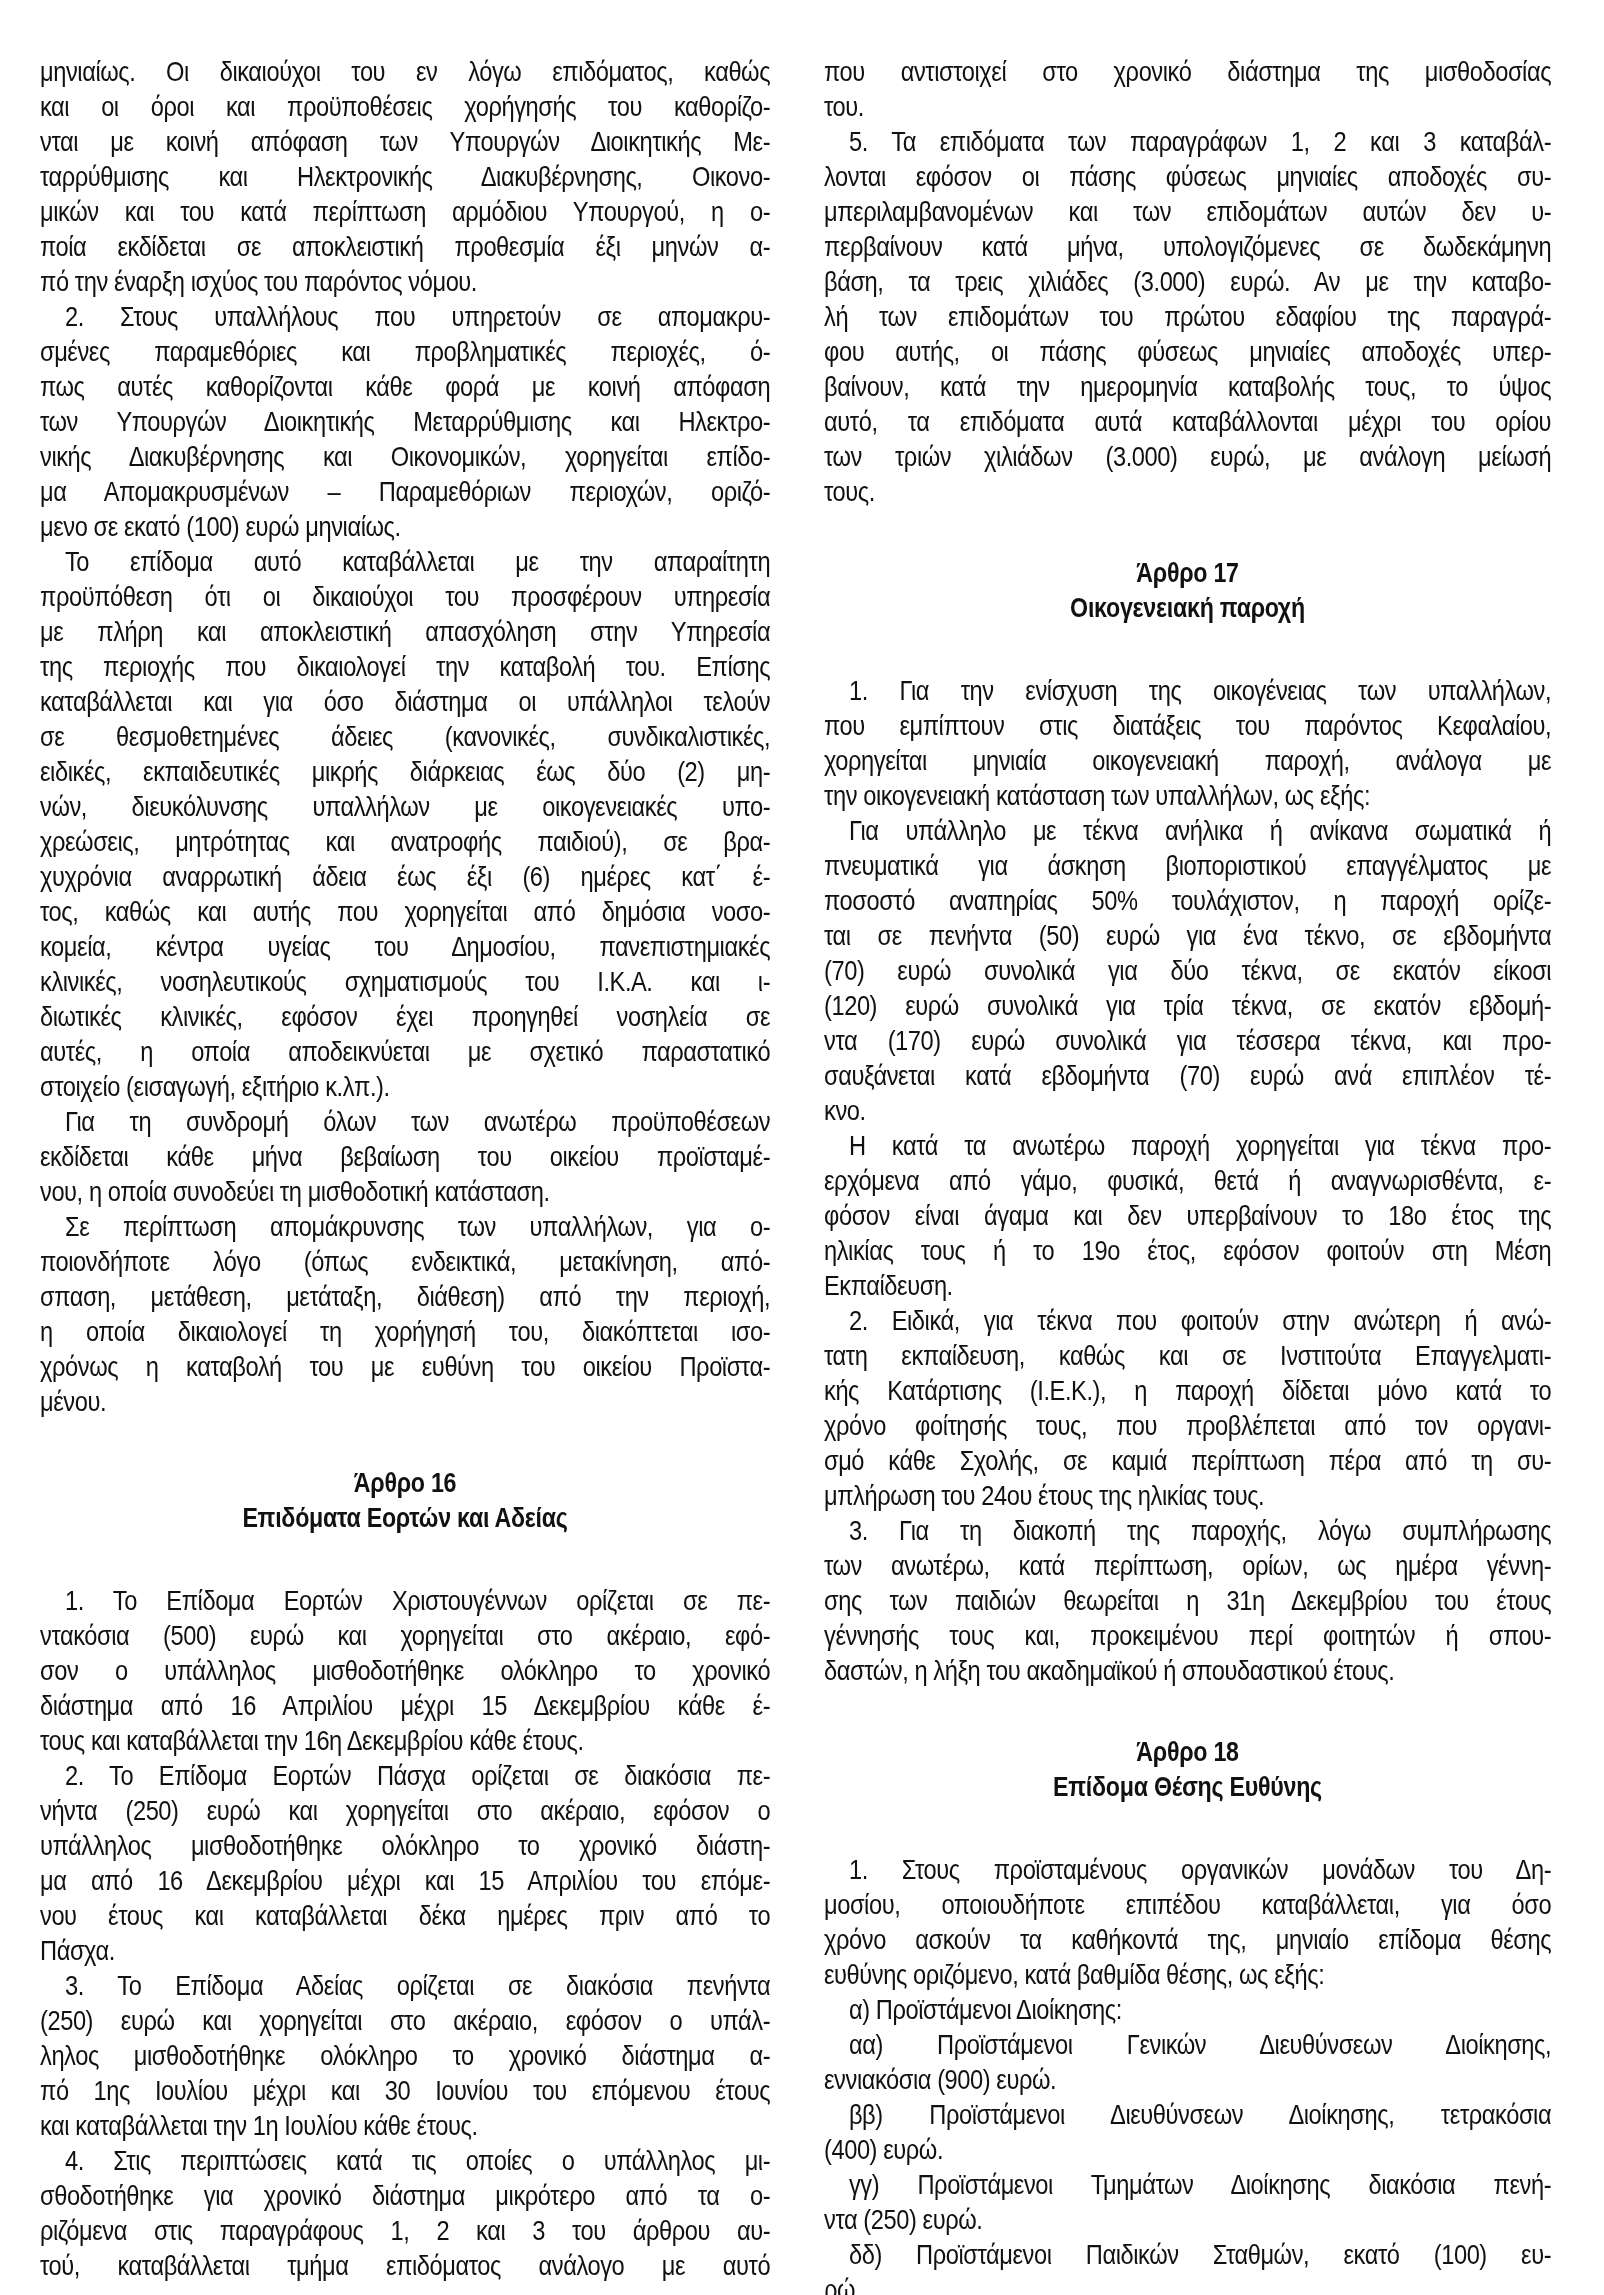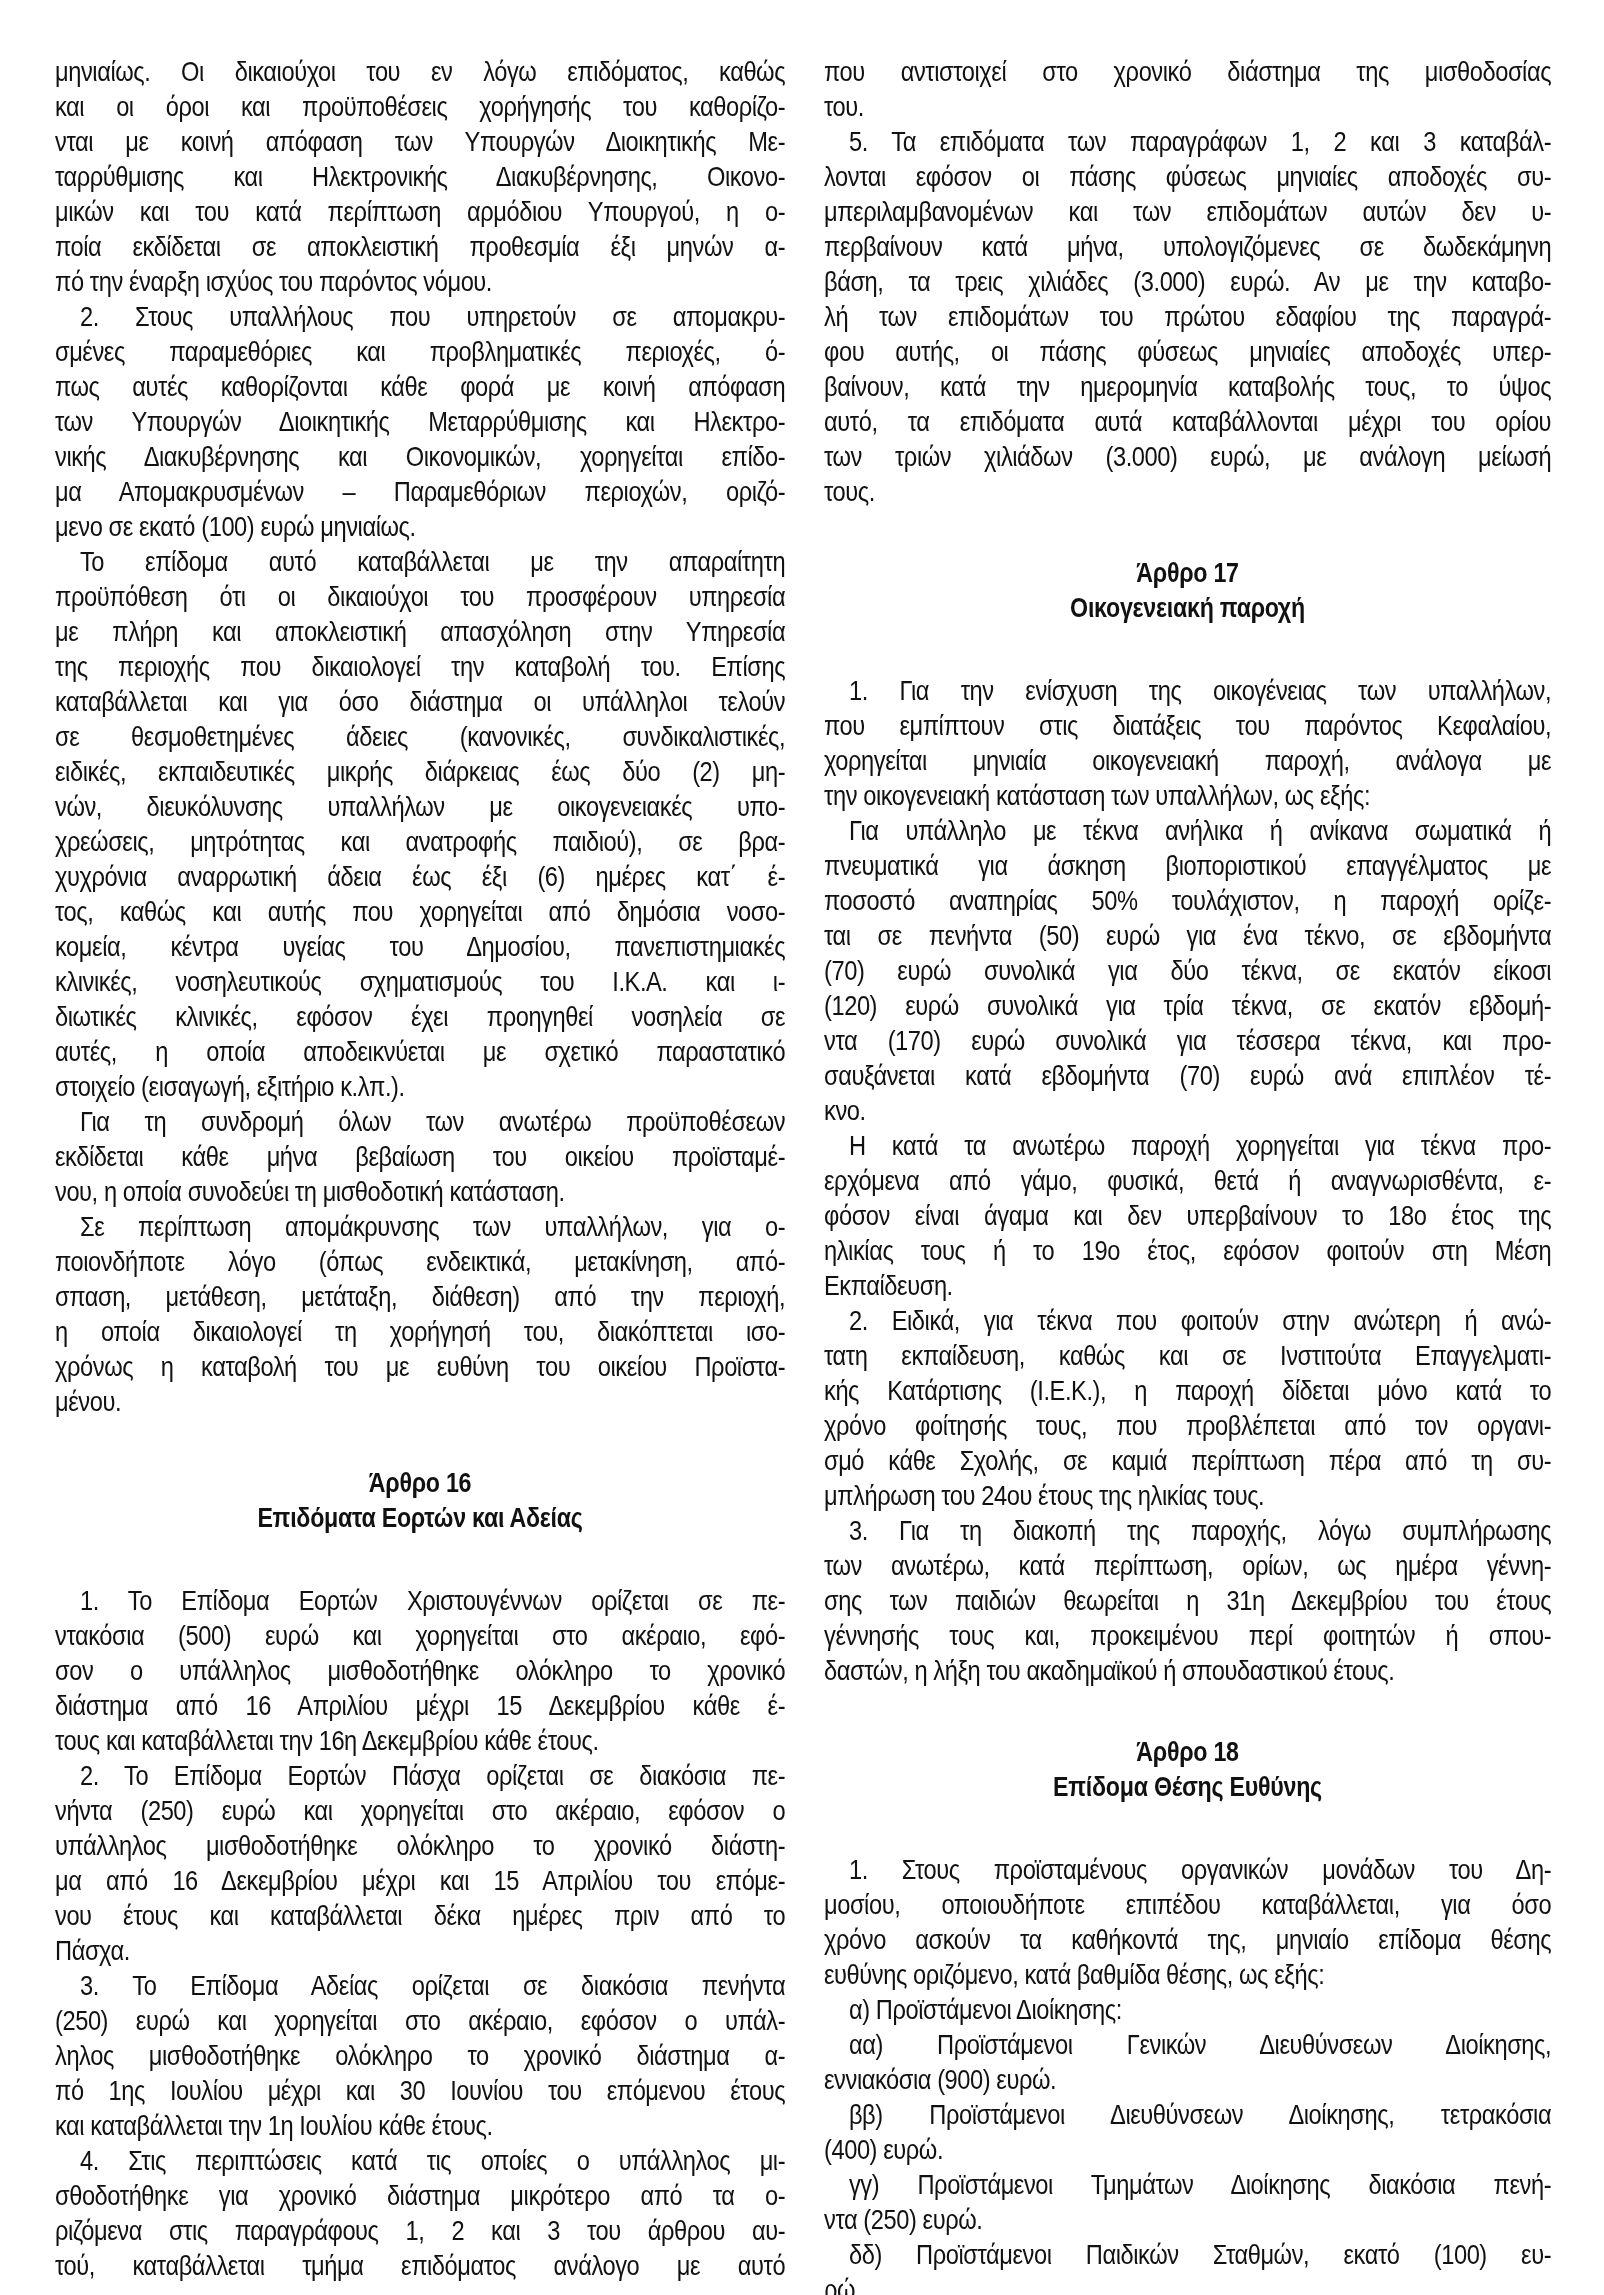--- a/index.html
+++ b/index.html
@@ -6,7 +6,7 @@
   body { width: 1604px; height: 2295px; position: relative; overflow: hidden; color: #111111;
          font-family: "Liberation Sans", "DejaVu Sans", sans-serif; }
   .col { position: absolute; top: 54px; width: 730px; }
-  .col.left { left: 55px; }
+  .col.left { left: 40px; }
   .col.right { left: 824px; width: 727px; }
   .line { font-size: 27.5px; line-height: 35px; height: 35px; white-space: nowrap;
           text-align: justify; text-align-last: justify; letter-spacing: -0.5px;

